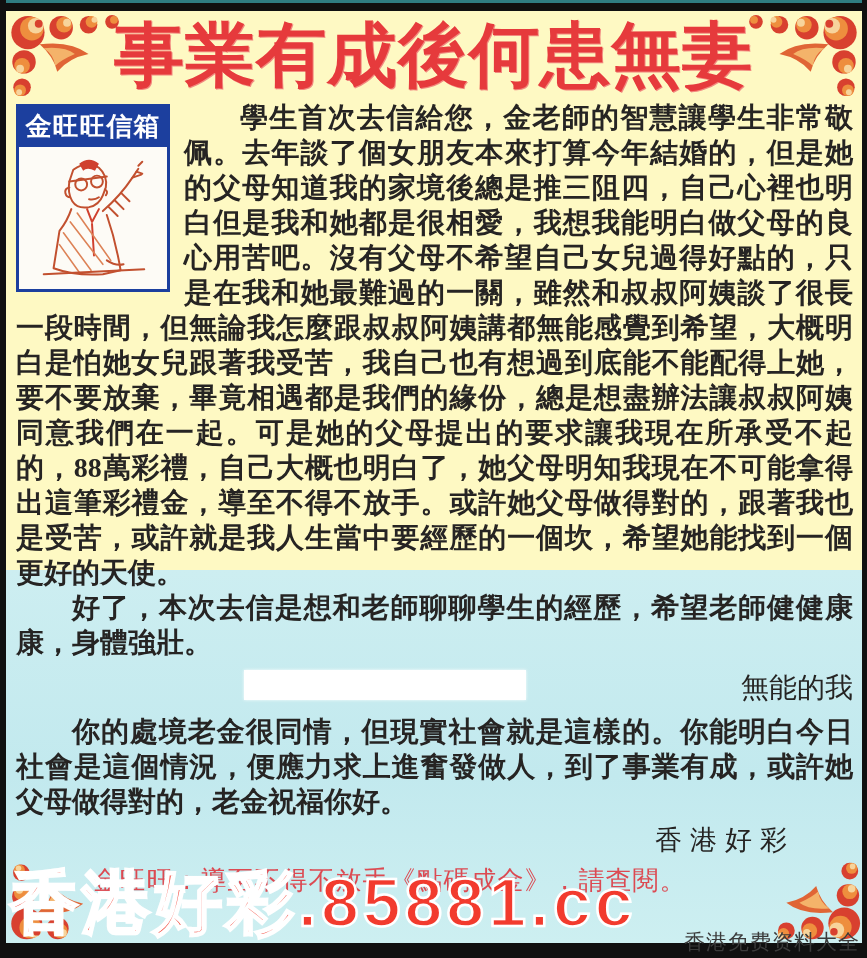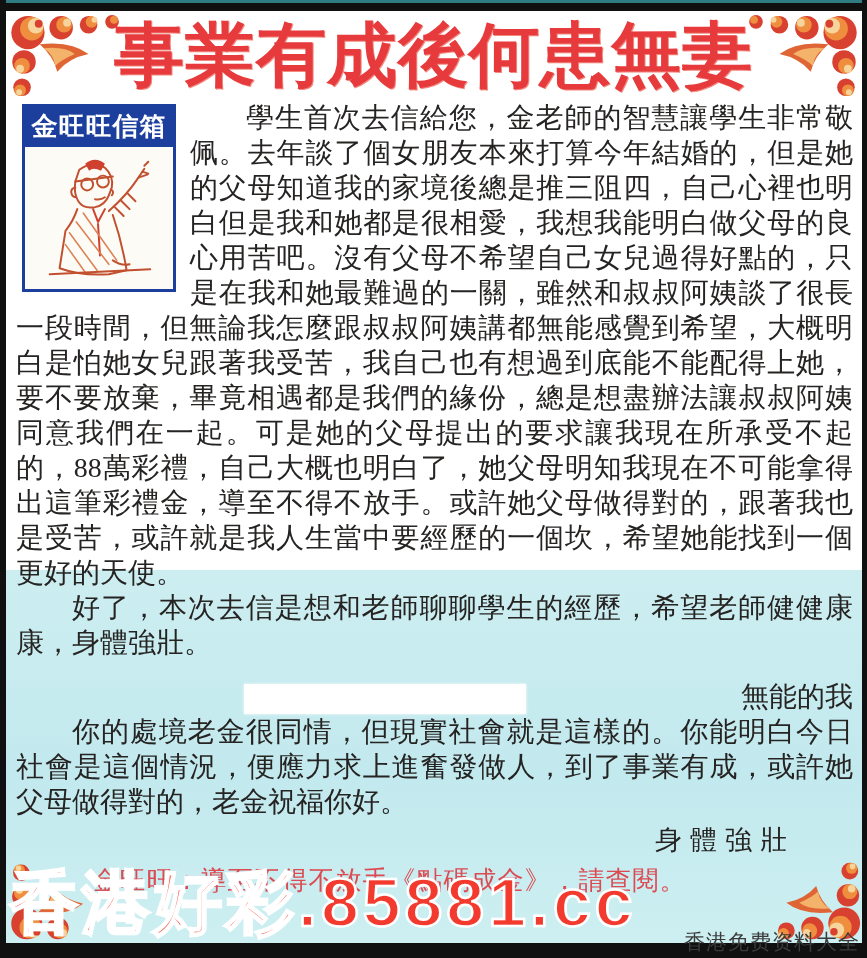--- a/index.html
+++ b/index.html
@@ -5,7 +5,7 @@
   html,body{margin:0;padding:0;}
   body{width:867px;height:958px;overflow:hidden;background:#222;
        font-family:"Liberation Serif", serif;}
-  .page{position:relative;width:867px;height:958px;background:#ffffff;overflow:hidden;}
+  .page{position:relative;width:867px;height:958px;background:#fef9c3;overflow:hidden;}
 
   
   .frame{position:absolute;background:#101010;z-index:5;}

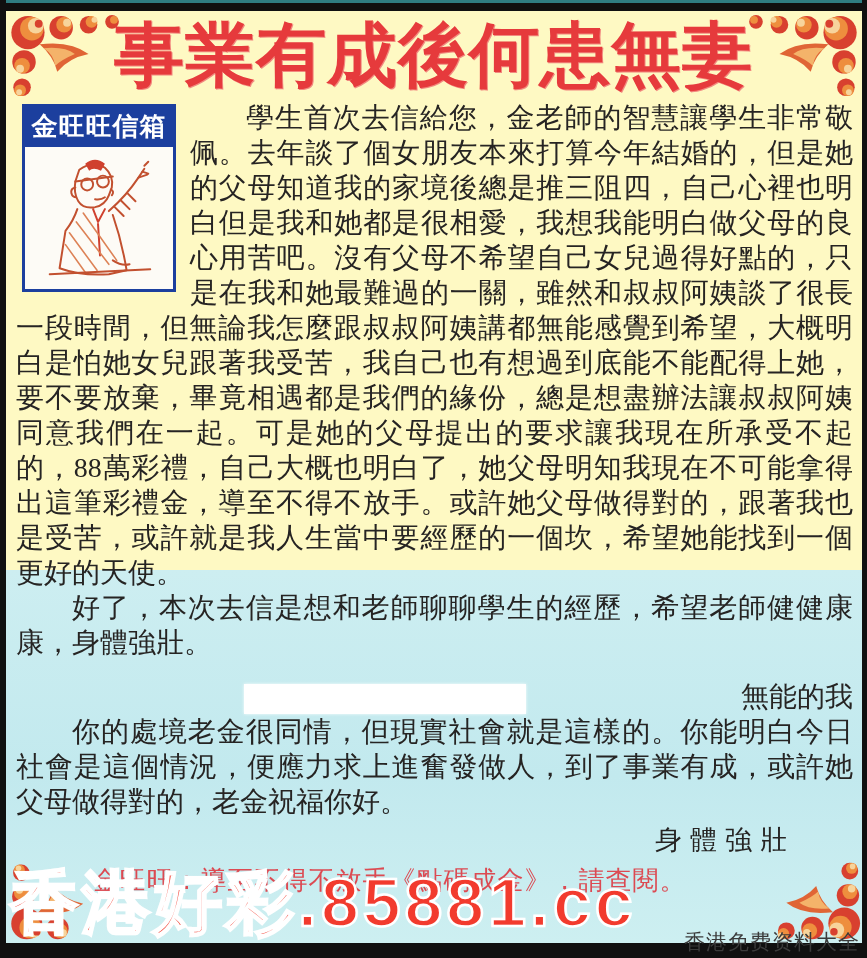--- a/index.html
+++ b/index.html
@@ -39,7 +39,7 @@
   .indent{text-indent:2em;}
 
   
-  .mailbox{float:left;width:148px;margin:4px 14px 8px 6px;border:3px solid #1c3f9e;
+  .mailbox{float:left;width:148px;margin:4px 14px 8px 0;border:3px solid #1c3f9e;
            background:#fdfbf6;}
   .mailbox-header{background:#1c3f9e;color:#ffffff;text-align:center;
                   font-family:"Liberation Sans", sans-serif;font-weight:bold;

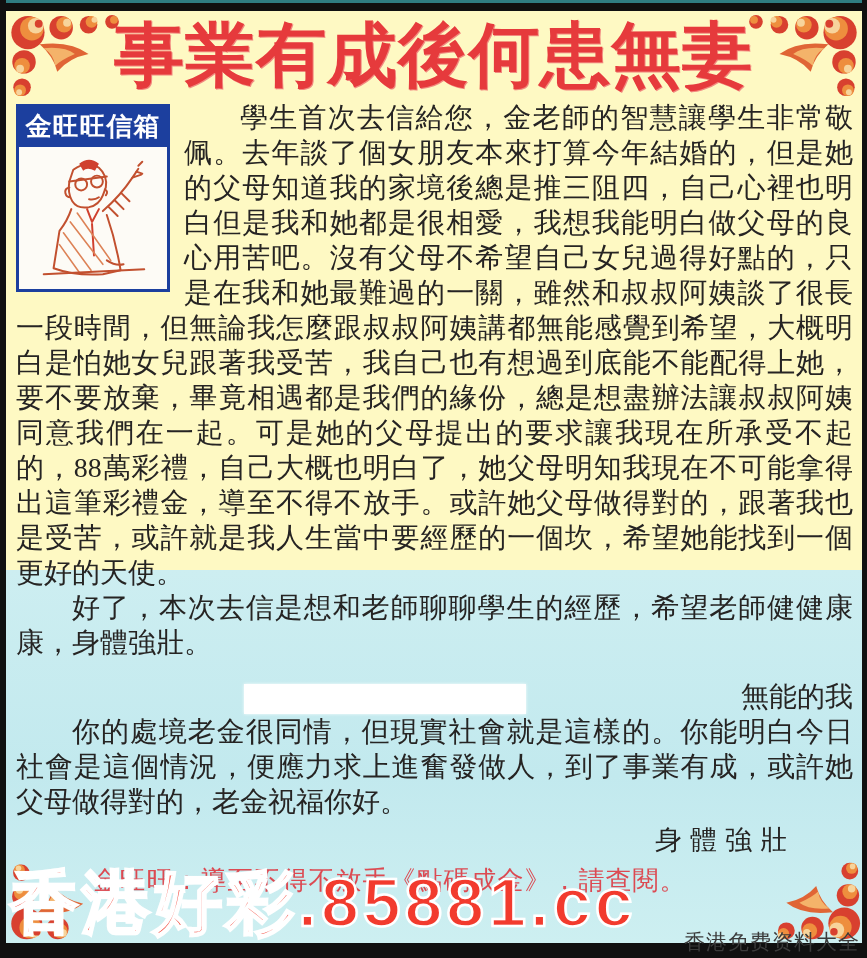--- a/index.html
+++ b/index.html
@@ -36,7 +36,7 @@
   .content{position:absolute;left:16px;right:14px;top:100px;z-index:2;
            font-size:28px;line-height:35px;color:#262423;text-align:justify;}
   .content p{margin:0;}
-  .indent{text-indent:2em;}
+  .indent{text-indent:2em;font-weight:bold;}
 
   
   .mailbox{float:left;width:148px;margin:4px 14px 8px 0;border:3px solid #1c3f9e;

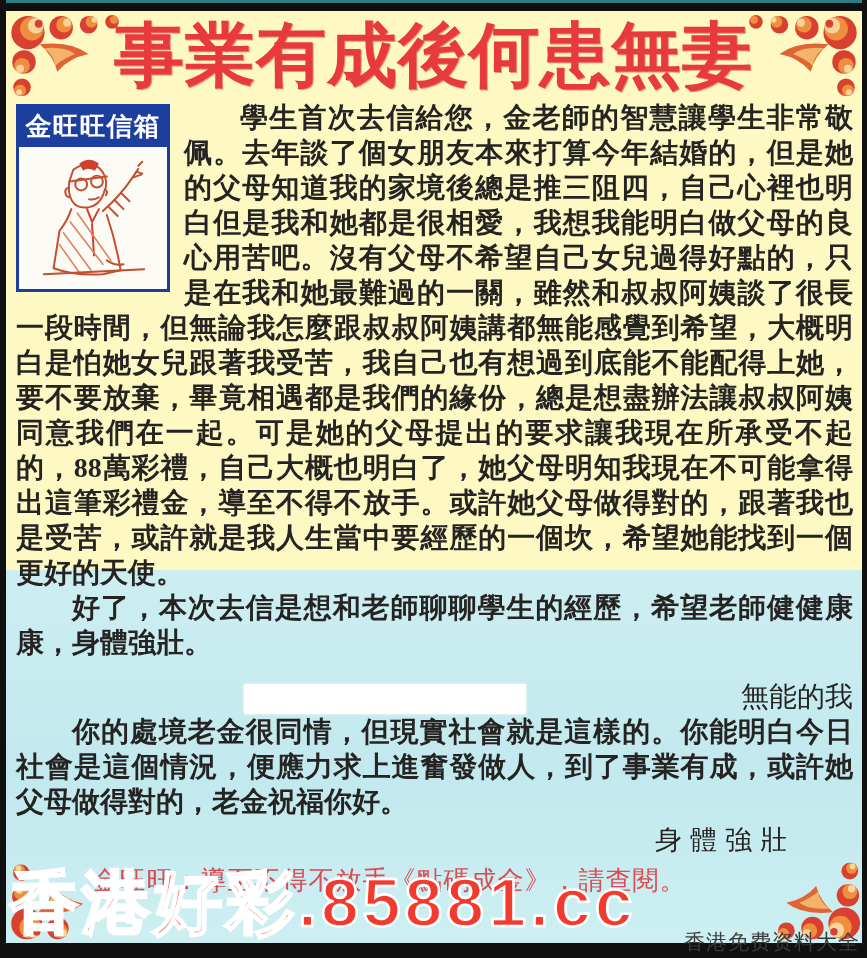--- a/index.html
+++ b/index.html
@@ -47,7 +47,7 @@
   .mailbox-art{height:142px;display:flex;align-items:center;justify-content:center;}
 
   
-  .signoff-row{display:flex;align-items:flex-end;height:44px;margin-top:10px;}
+  .signoff-row{display:flex;align-items:flex-start;height:44px;margin-top:10px;}
   .redact{width:282px;height:30px;background:#ffffff;margin-left:228px;
           box-shadow:0 0 3px rgba(255,255,255,.9);}
   .signoff{margin-left:auto;font-size:28px;}

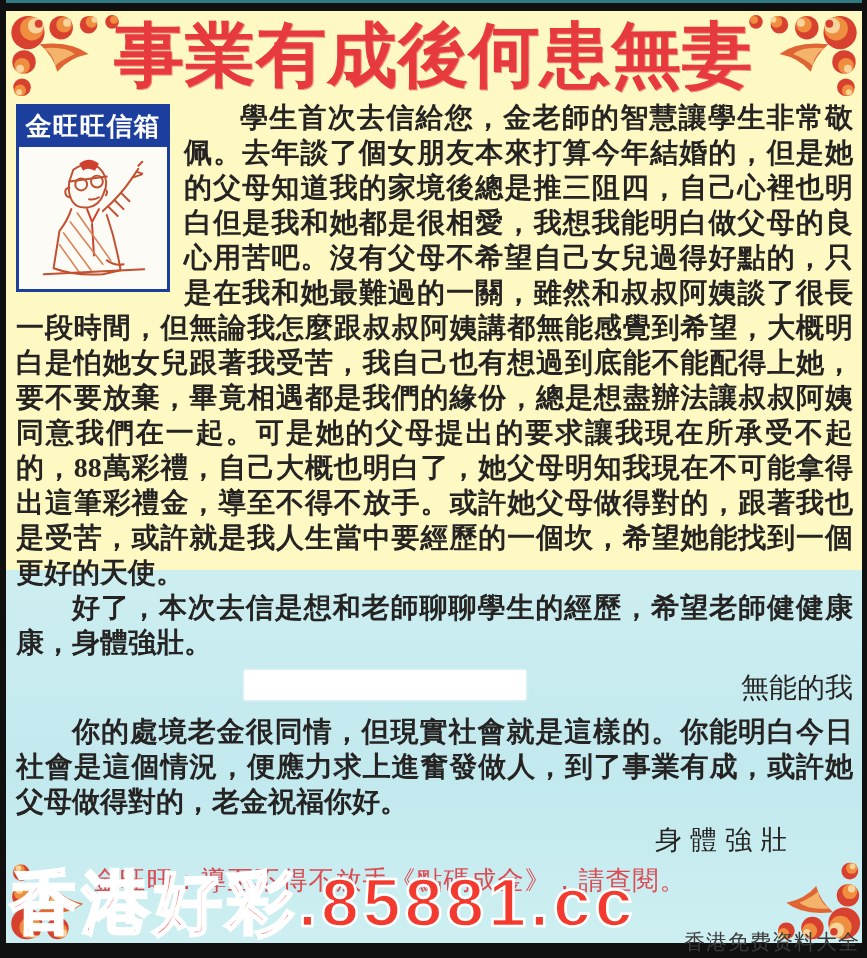--- a/index.html
+++ b/index.html
@@ -206,7 +206,7 @@
     </div>
 
     <p class="indent">你的處境老金很同情，但現實社會就是這樣的。你能明白今日社會是這個情況，便應力求上進奮發做人，到了事業有成，或許她父母做得對的，老金祝福你好。</p>
-    <p class="reply-sign">身體強壯</p>
+    <p class="reply-sign">香港好彩</p>
     <p class="notice">金旺旺：導至不得不放手《點碼成金》，請查閱。</p>
   </div>
 

